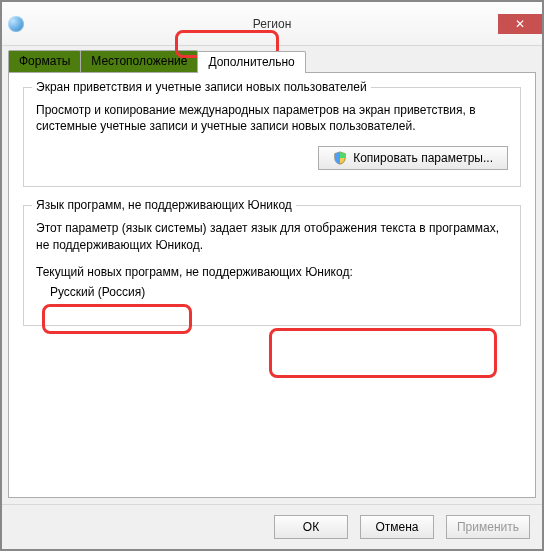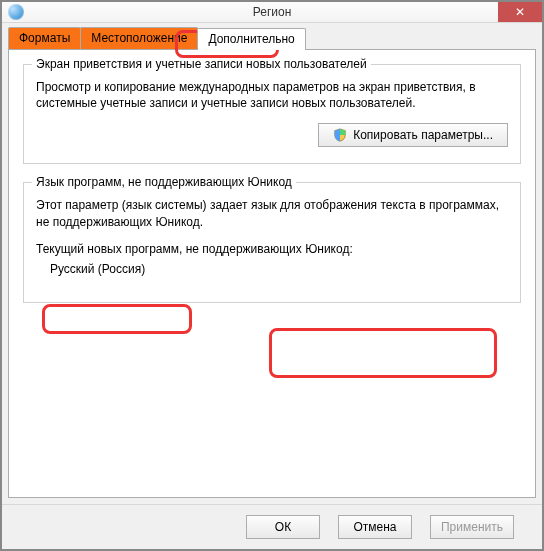--- a/index.html
+++ b/index.html
@@ -6,7 +6,7 @@
   body { margin: 0; background: #fff; }
   .frame { width: 544px; height: 551px; border: 2px solid #888; position: relative; background: #fff; }
   .window { position: absolute; inset: 0; background: #f0f0f0; display: flex; flex-direction: column; }
-  .titlebar { height: 21px; background: linear-gradient(#fdfdfd,#f3f3f3); display: flex; align-items: center; position: relative; border-bottom: 1px solid #d8d8d8; }
+  .titlebar { height: 44px; background: linear-gradient(#fdfdfd,#f3f3f3); display: flex; align-items: center; position: relative; border-bottom: 1px solid #d8d8d8; }
   .titlebar .sysicon { width: 16px; height: 16px; margin-left: 6px; border-radius: 50%; background: radial-gradient(circle at 30% 30%, #bfe3ff, #5aa7e0 60%, #2a6fb5); box-shadow: inset 0 0 2px #fff; }
   .titlebar .title { position: absolute; left: 0; right: 0; text-align: center; color: #333; pointer-events: none; }
   .titlebar .close { margin-left: auto; width: 44px; height: 20px; background: #c75050; color: #fff; display: flex; align-items: center; justify-content: center; font-family: Arial; font-size: 12px; line-height: 1; cursor: default; }

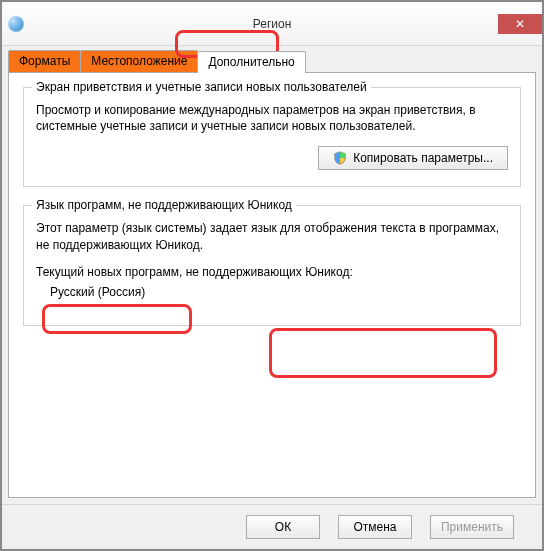--- a/index.html
+++ b/index.html
@@ -11,7 +11,7 @@
   .titlebar .title { position: absolute; left: 0; right: 0; text-align: center; color: #333; pointer-events: none; }
   .titlebar .close { margin-left: auto; width: 44px; height: 20px; background: #c75050; color: #fff; display: flex; align-items: center; justify-content: center; font-family: Arial; font-size: 12px; line-height: 1; cursor: default; }
   .tabrow { display: flex; align-items: flex-end; padding: 4px 6px 0 6px; background: #f0f0f0; }
-  .tab { padding: 3px 10px 4px; border: 1px solid #acacac; border-bottom: none; background: #f97316; margin-right: -1px; border-radius: 2px 2px 0 0; position: relative; cursor: default; }
+  .tab { padding: 3px 10px 4px; border: 1px solid #acacac; border-bottom: none; background: #4d7c0f; margin-right: -1px; border-radius: 2px 2px 0 0; position: relative; cursor: default; }
   .tab.active { background: #fff; z-index: 2; top: 1px; }
   .tabcontent { flex: 1; margin: 0 6px 6px 6px; border: 1px solid #acacac; background: #fff; padding: 14px; position: relative; }
   .group { border: 1px solid #d0d0d0; padding: 14px 12px 16px 12px; margin-bottom: 18px; position: relative; }

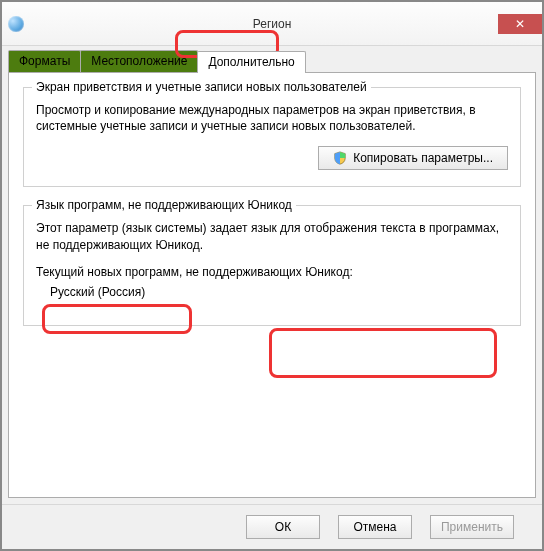--- a/index.html
+++ b/index.html
@@ -22,7 +22,7 @@
   .winbtn.disabled { color: #9a9a9a; }
   .shield { width: 14px; height: 14px; }
   .curlang { margin: 6px 0 10px 14px; }
-  .footer { display: flex; justify-content: flex-end; gap: 18px; padding: 10px 28px; background: #f0f0f0; border-top: 1px solid #d8d8d8; }
+  .footer { display: flex; justify-content: flex-end; gap: 12px; padding: 10px 12px; background: #f0f0f0; border-top: 1px solid #d8d8d8; }
   .footer .winbtn { min-width: 74px; justify-content: center; padding: 4px 10px; }
   .hl { position: absolute; border: 3px solid #e33; border-radius: 8px; pointer-events: none; }
 </style>

